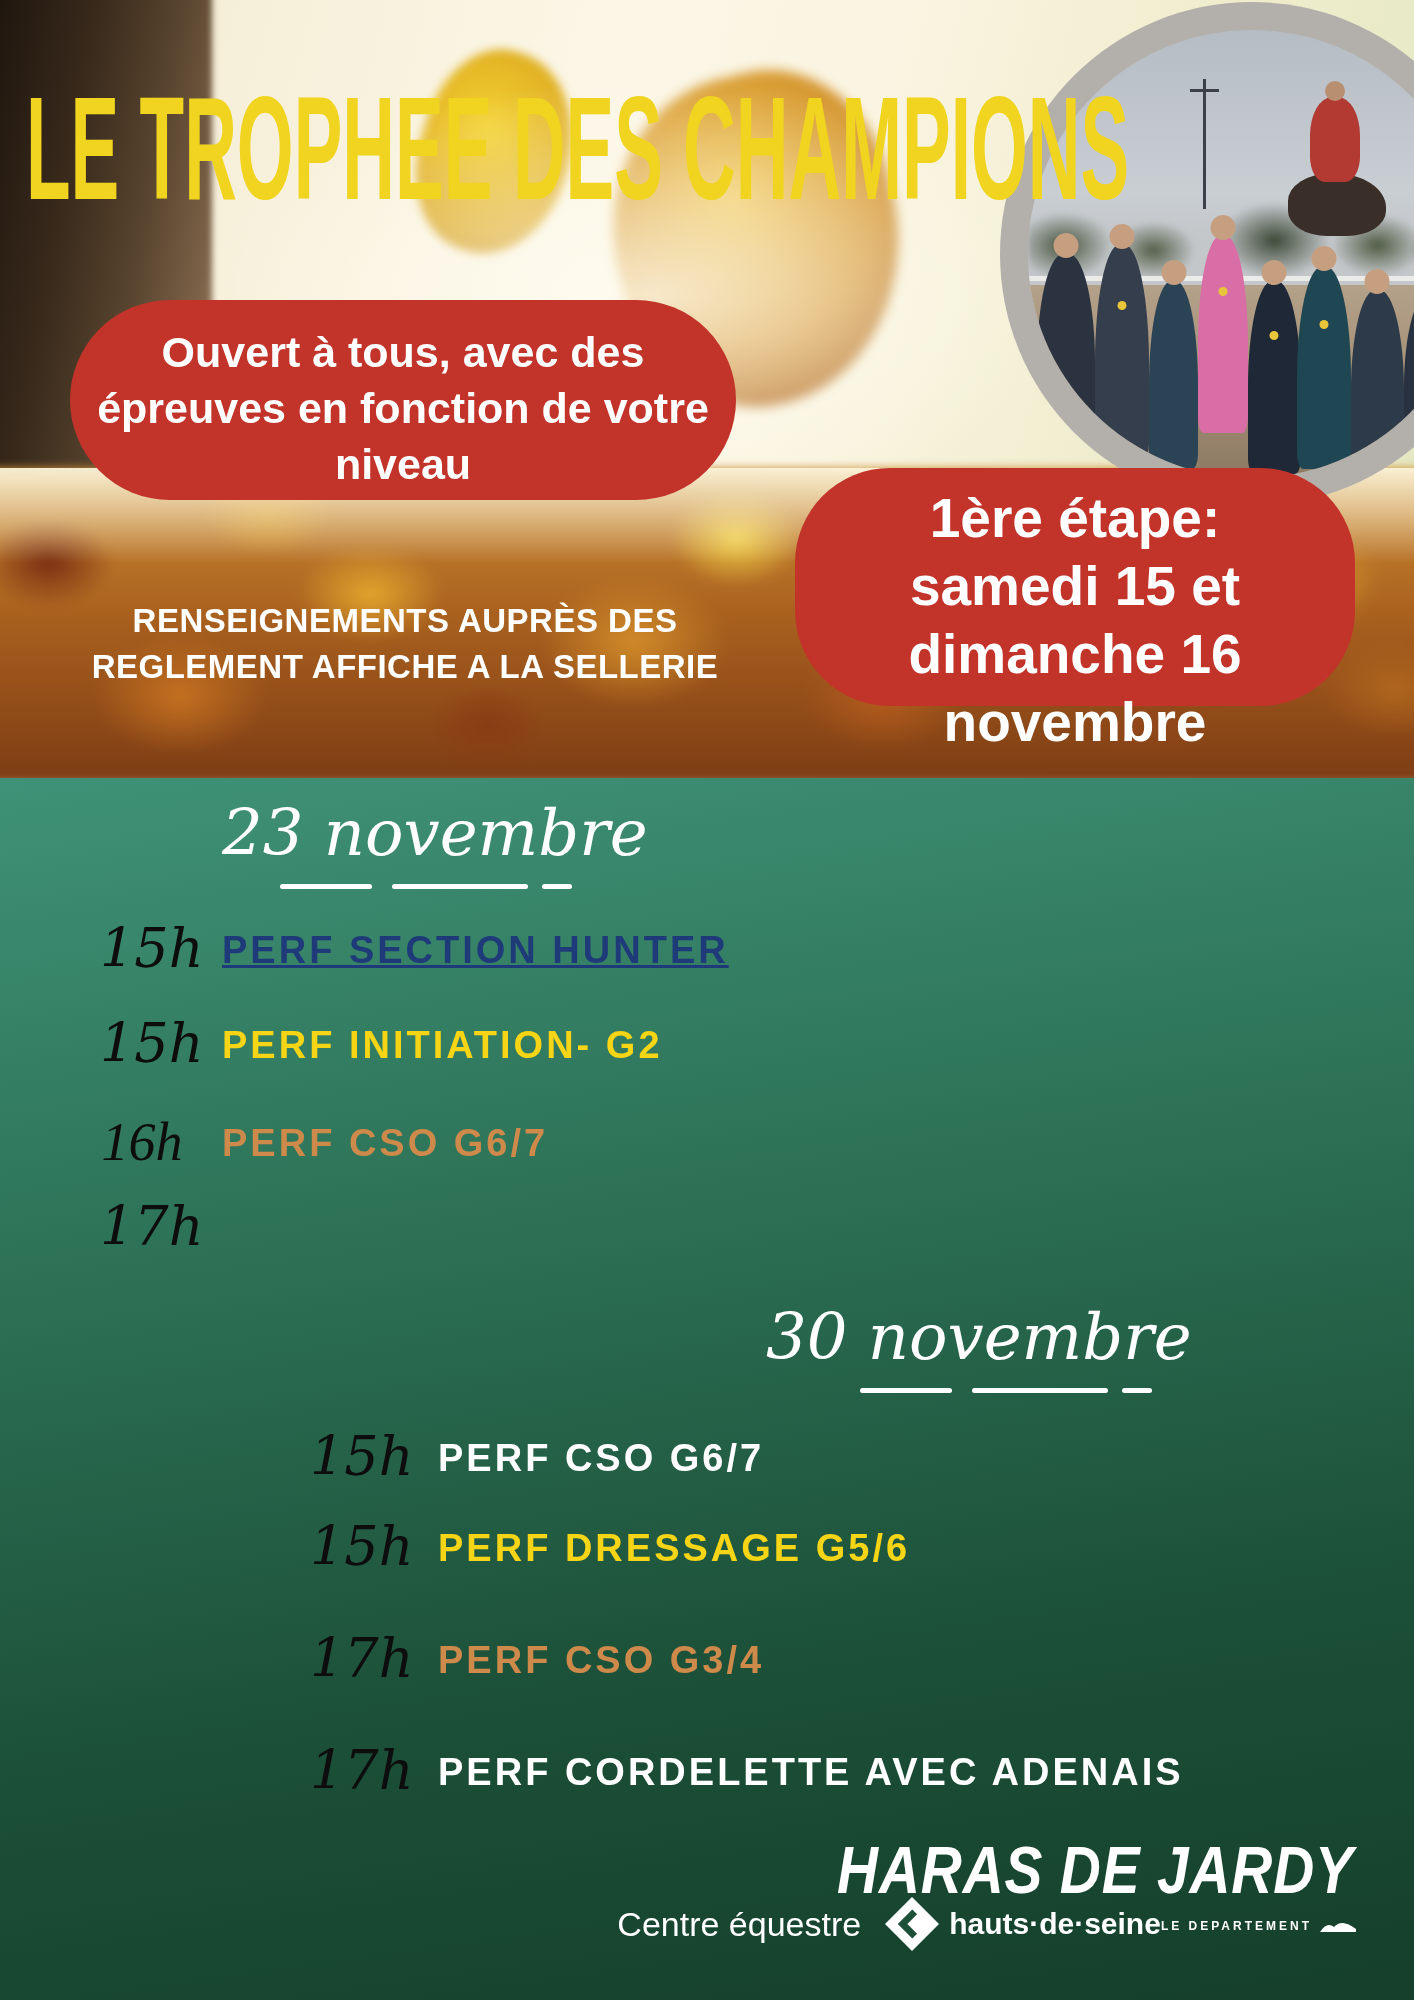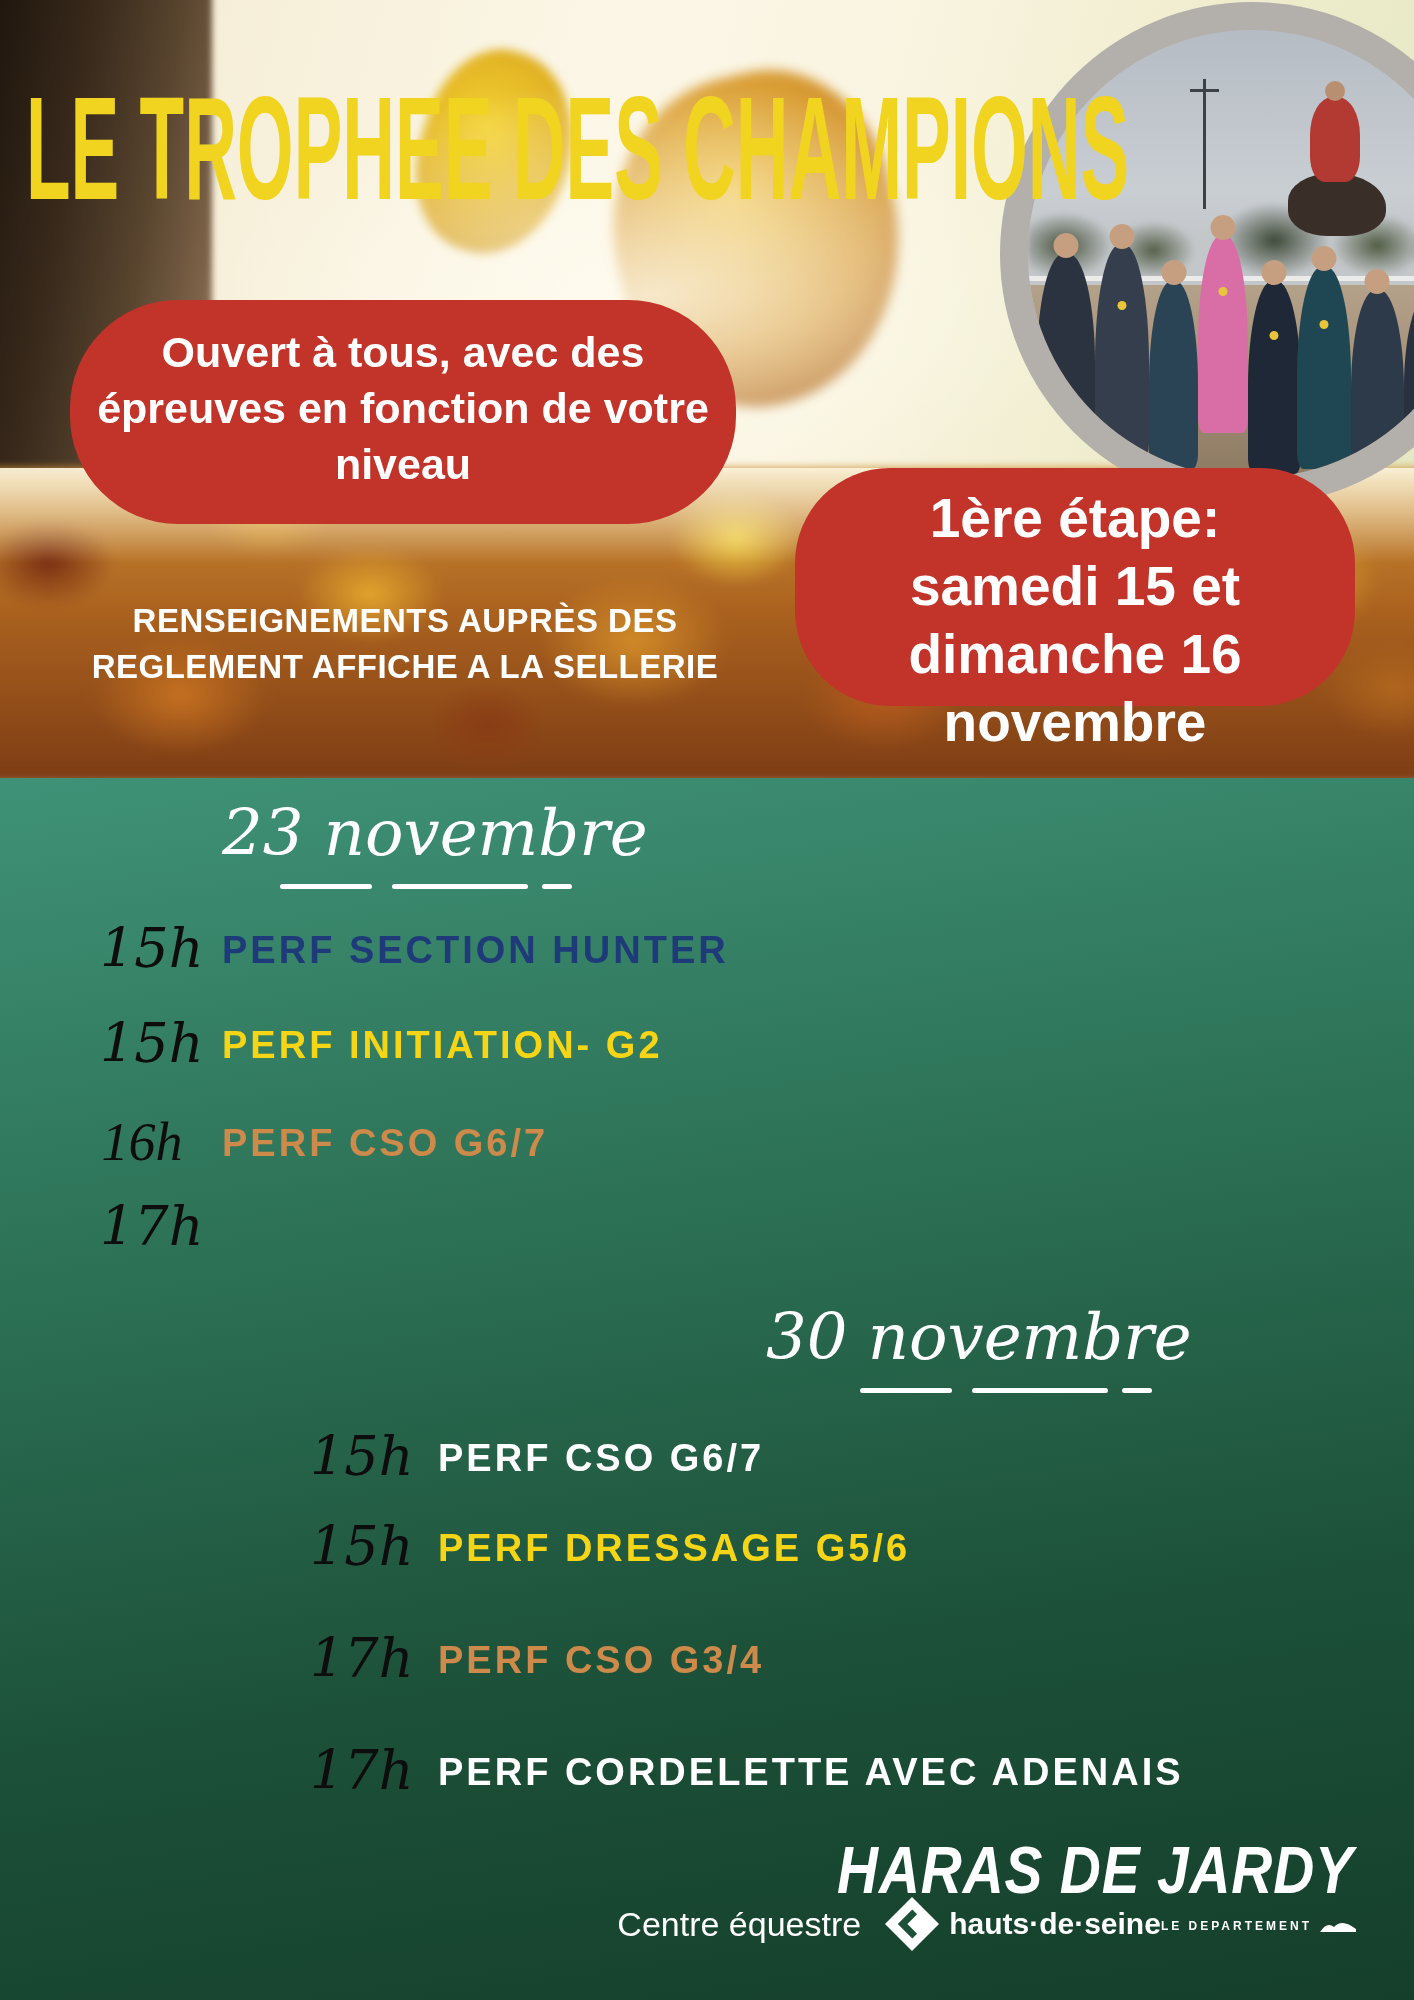--- a/index.html
+++ b/index.html
@@ -76,7 +76,7 @@
   
   .bubble{position:absolute;background:var(--red);color:#fff;text-align:center;z-index:6;
     font-weight:700;}
-  .bubble-open{left:70px;top:300px;width:666px;height:224px;border-radius:108px;
+  .bubble-open{left:70px;top:300px;width:666px;height:200px;border-radius:108px;
     font-size:43px;line-height:56px;padding-top:24px;box-sizing:border-box;}
   .bubble-stage{left:795px;top:468px;width:560px;height:238px;border-radius:95px;
     font-size:55px;line-height:68px;padding-top:16px;box-sizing:border-box;}

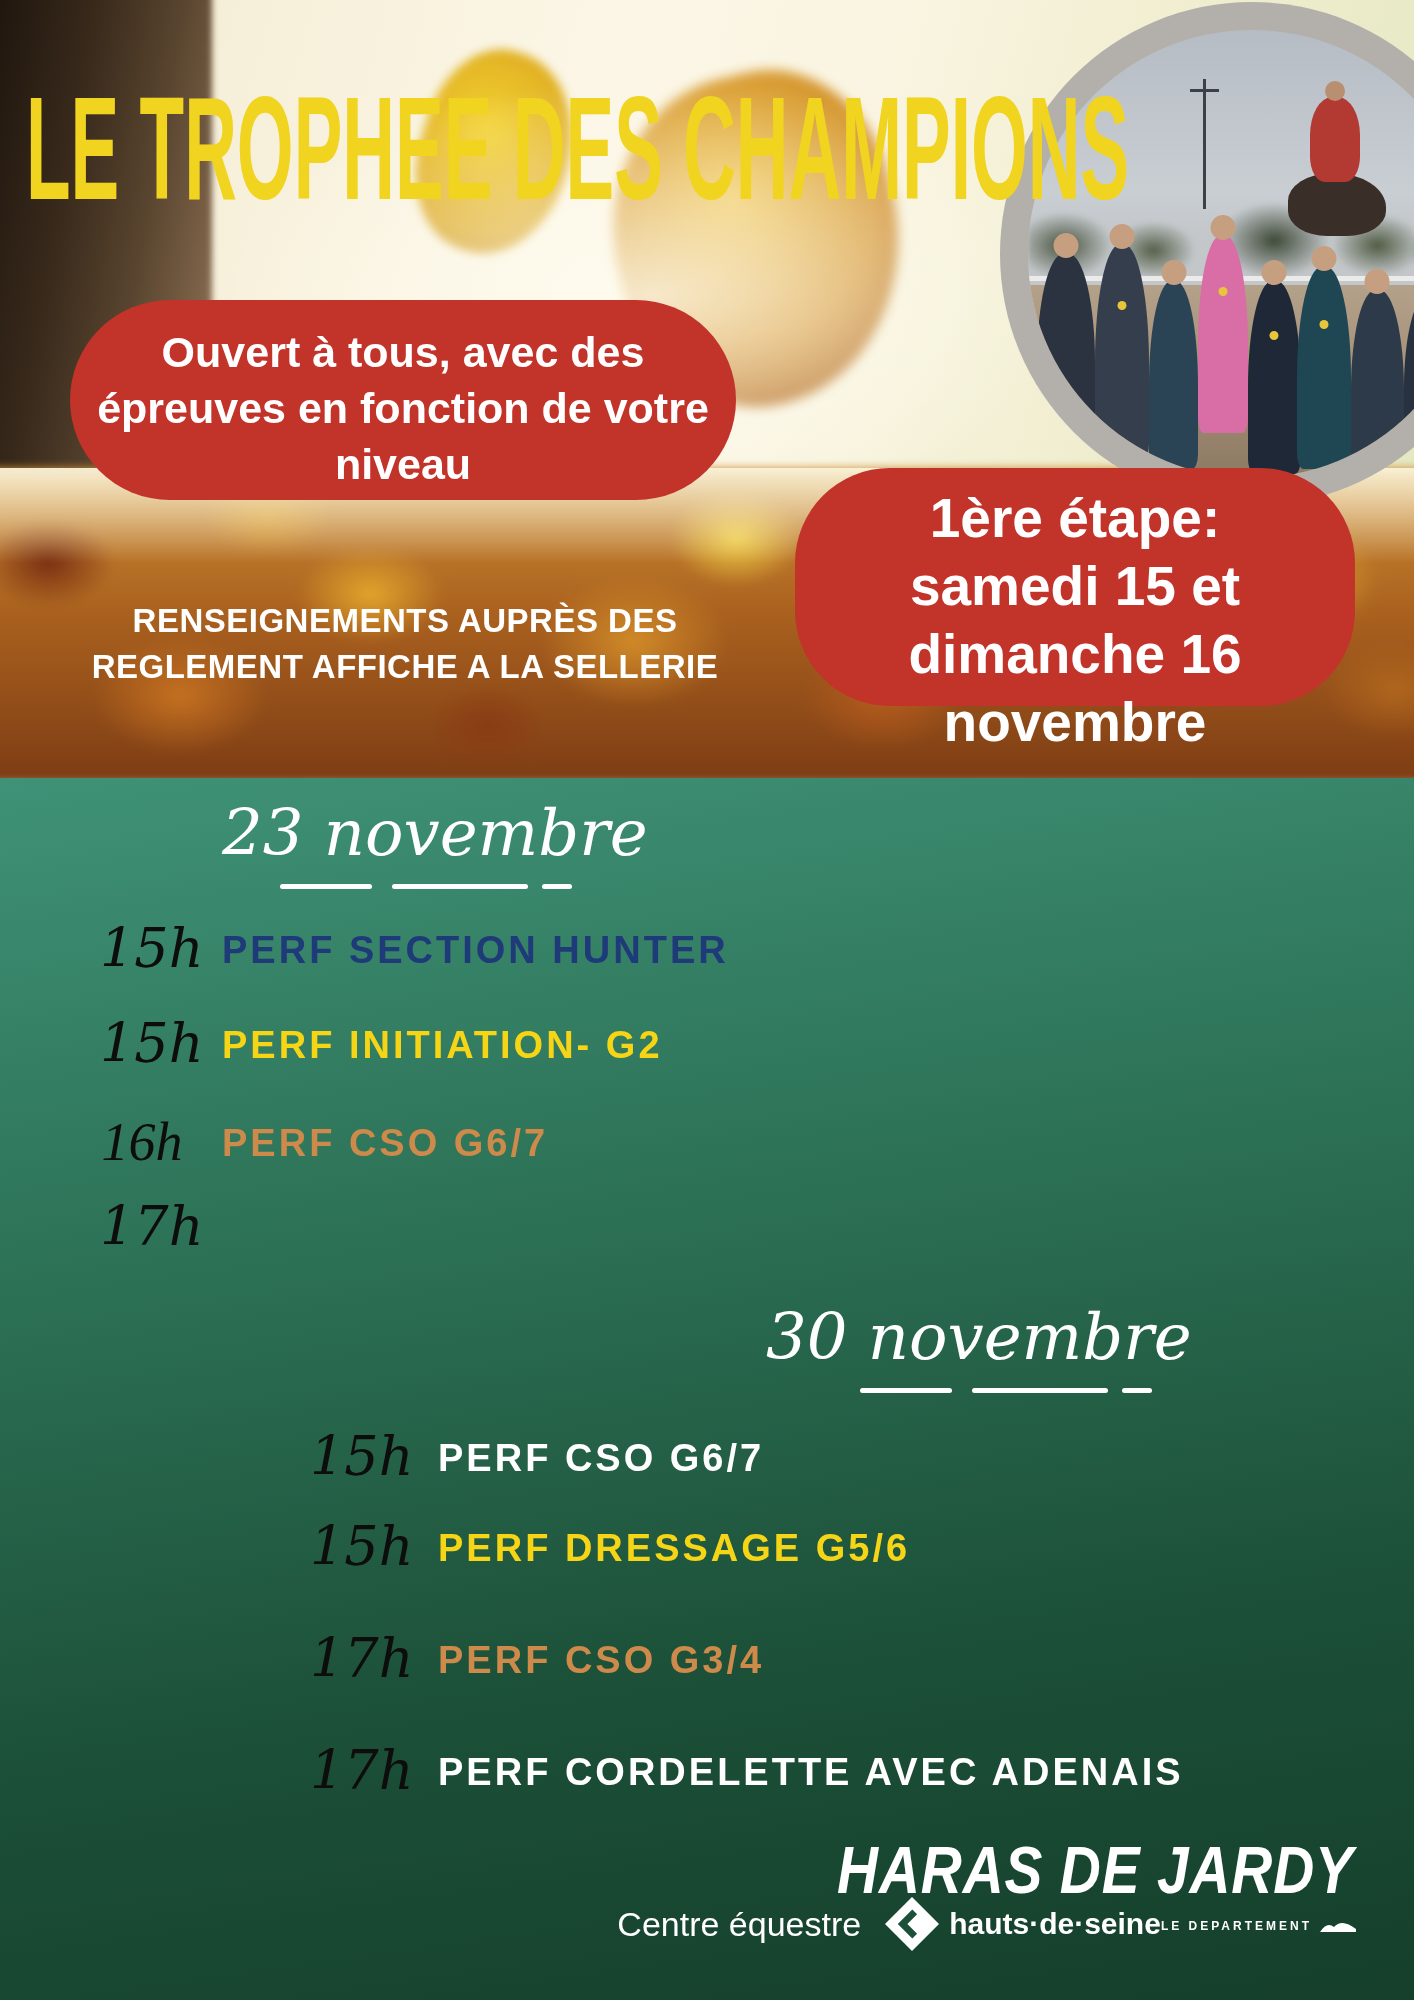--- a/index.html
+++ b/index.html
@@ -93,7 +93,7 @@
     font-family:"DejaVu Serif",serif;font-style:italic;font-size:54px;line-height:70px;z-index:3;}
   .lbl{position:absolute;font-weight:700;font-size:38px;line-height:48px;letter-spacing:3px;
     white-space:nowrap;z-index:3;}
-  .lbl-navy{color:var(--navy);} .lbl-yellow{color:var(--yellow);}
+  .lbl-navy{color:var(--navy);text-decoration:underline;} .lbl-yellow{color:var(--yellow);}
   .lbl-orange{color:var(--orange);} .lbl-white{color:var(--white);}
   
   .brand{position:absolute;right:60px;top:1832px;color:#fff;font-size:66px;font-weight:700;

